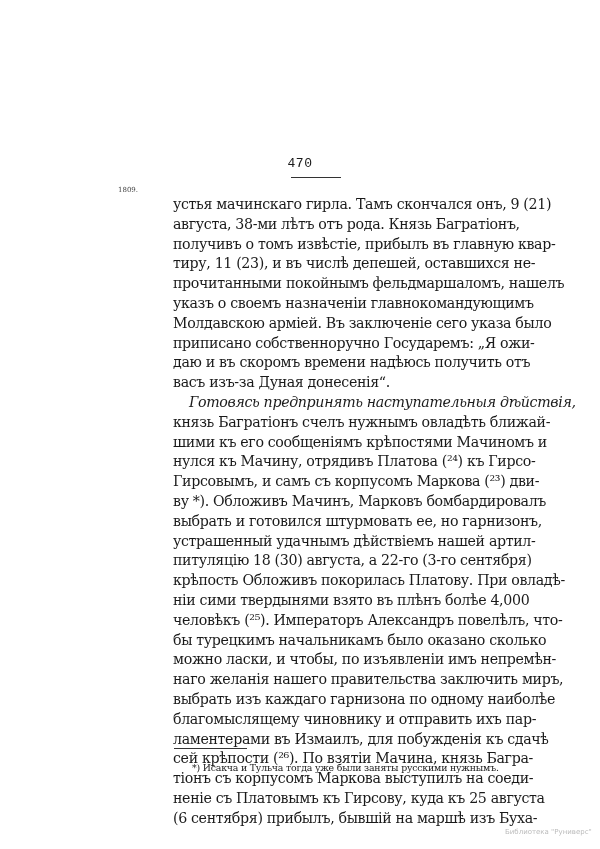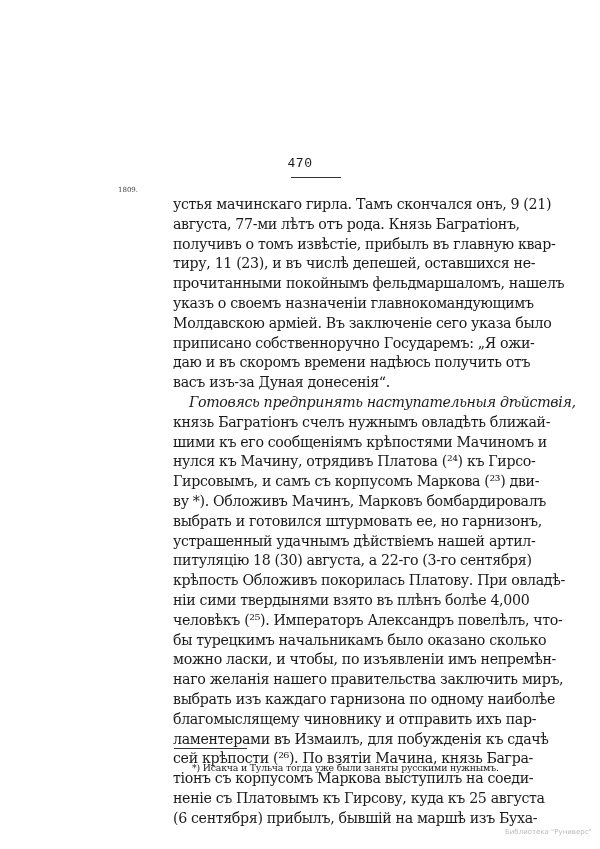--- a/index.html
+++ b/index.html
@@ -30,7 +30,7 @@
 <div class="body-text">
   <div>
     <div class="line">устья мачинскаго гирла. Тамъ скончался онъ, 9 (21)</div>
-    <div class="line">августа, 77-ми лѣтъ отъ рода. Князь Багратіонъ,</div>
+    <div class="line">августа, 38-ми лѣтъ отъ рода. Князь Багратіонъ,</div>
     <div class="line">получивъ о томъ извѣстіе, прибылъ въ главную квар-</div>
     <div class="line">тиру, 11 (23), и въ числѣ депешей, оставшихся не-</div>
     <div class="line">прочитанными покойнымъ фельдмаршаломъ, нашелъ</div>

